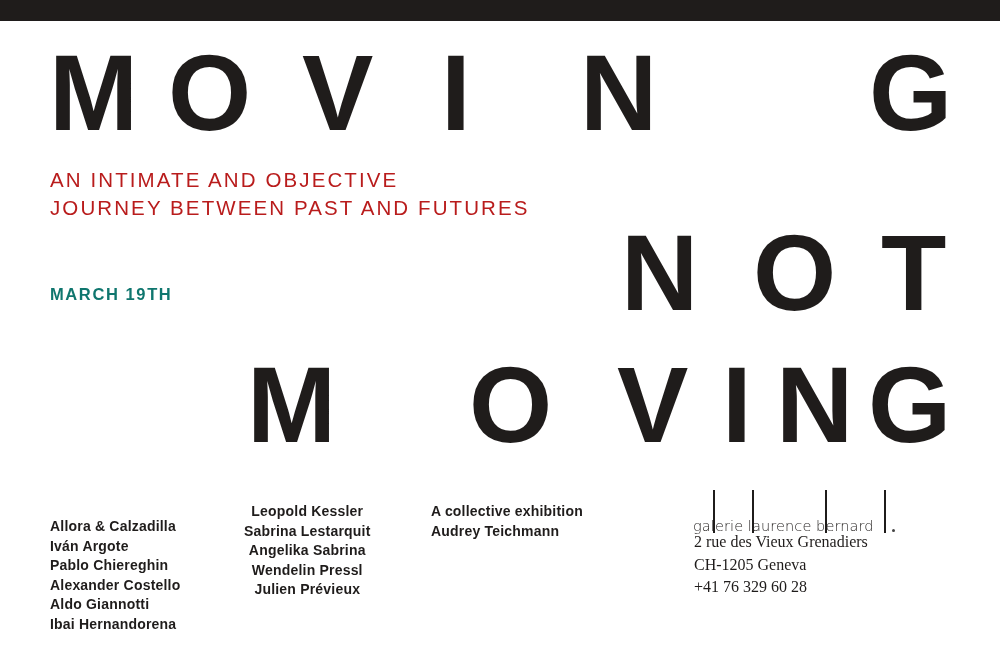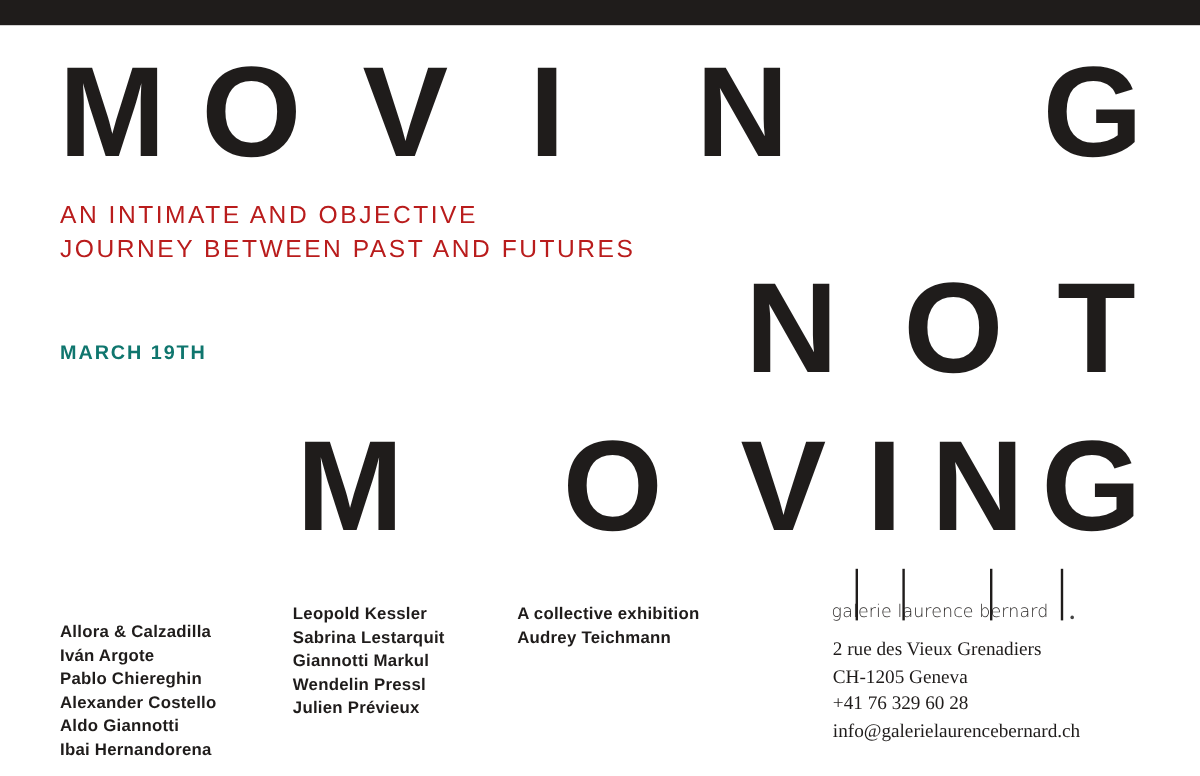--- a/index.html
+++ b/index.html
@@ -67,7 +67,7 @@
   <div>Ibai Hernandorena</div>
 </div>
 
-<div class="col" style="left:244px;">
+<div class="col" style="left:244px;text-align:center;">
   <div>Leopold Kessler</div>
   <div>Sabrina Lestarquit</div>
   <div>Giannotti Markul</div>

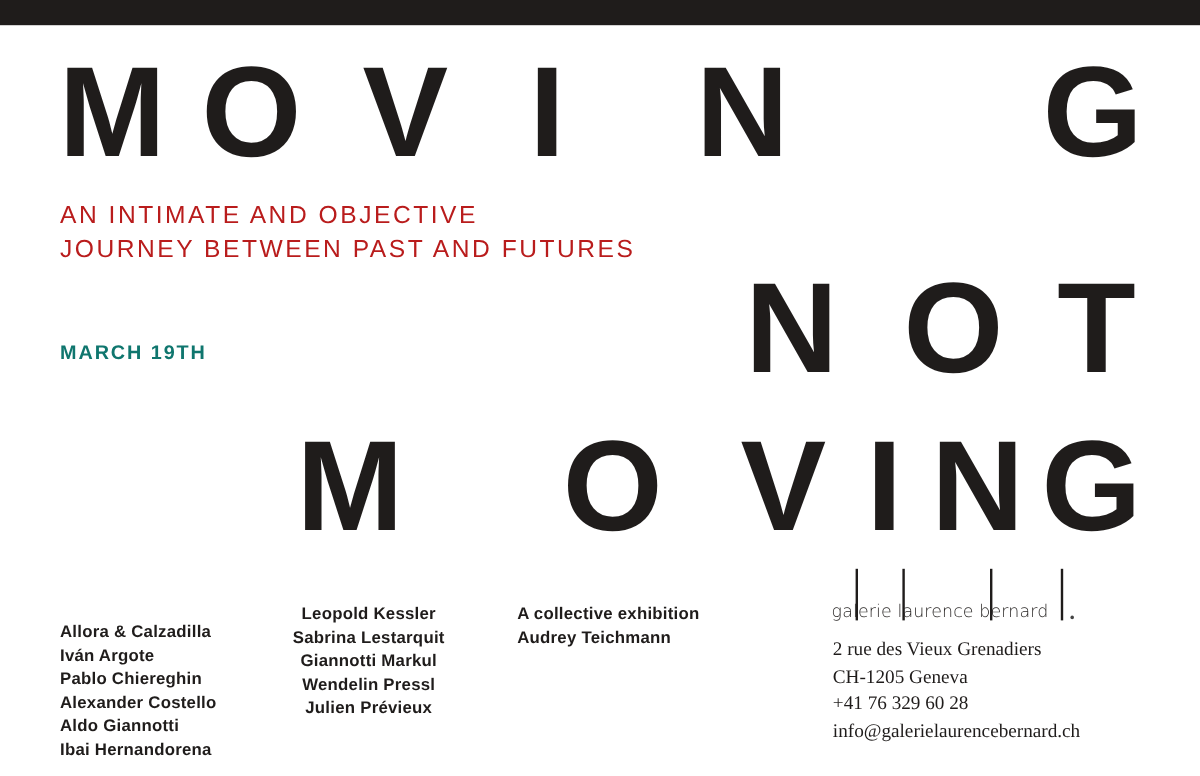--- a/index.html
+++ b/index.html
@@ -13,7 +13,7 @@
   .col { position: absolute; top: 502px; font-family: "Liberation Sans", sans-serif; font-weight: 700; font-size: 14px; line-height: 19.6px; color: #1f1c1b; letter-spacing: 0.2px; }
   .col div { white-space: nowrap; }
   .col .u { text-decoration: underline; text-underline-offset: 2px; }
-  .logo { position: absolute; left: 693px; top: 474px; width: 220px; height: 50px; }
+  .logo { position: absolute; left: 693px; top: 490px; width: 220px; height: 50px; }
   .logo-text { position: absolute; left: 0; top: 28px; font-family: "DejaVu Sans", sans-serif; font-weight: 300; font-size: 14.5px; color: #2a2726; letter-spacing: 0.1px; white-space: nowrap; }
   .logo-bar { position: absolute; width: 2px; background: #1f1c1b; top: 0; height: 43px; }
   .logo-dot { position: absolute; left: 199px; top: 39px; width: 3px; height: 3px; background: #444; border-radius: 50%; }

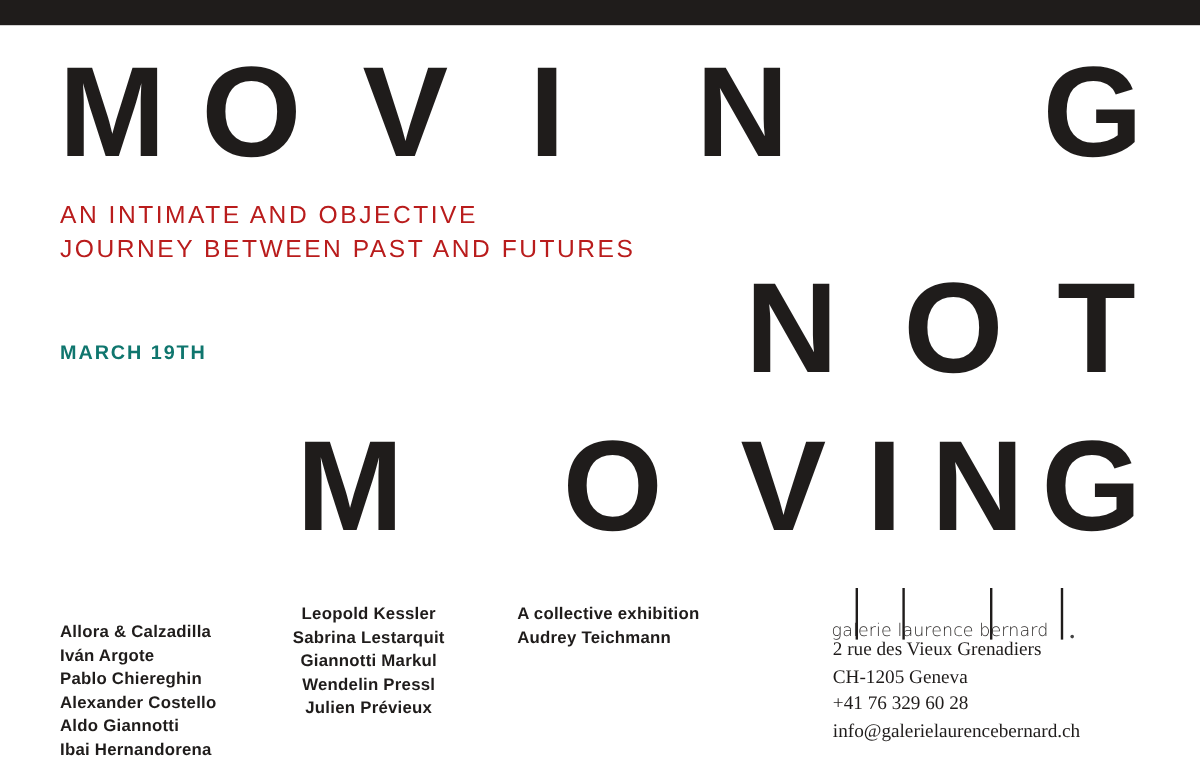--- a/index.html
+++ b/index.html
@@ -70,7 +70,7 @@
 <div class="col" style="left:244px;text-align:center;">
   <div>Leopold Kessler</div>
   <div>Sabrina Lestarquit</div>
-  <div>Giannotti Markul</div>
+  <div>Angelika Sabrina</div>
   <div>Wendelin Pressl</div>
   <div>Julien Prévieux</div>
 </div>

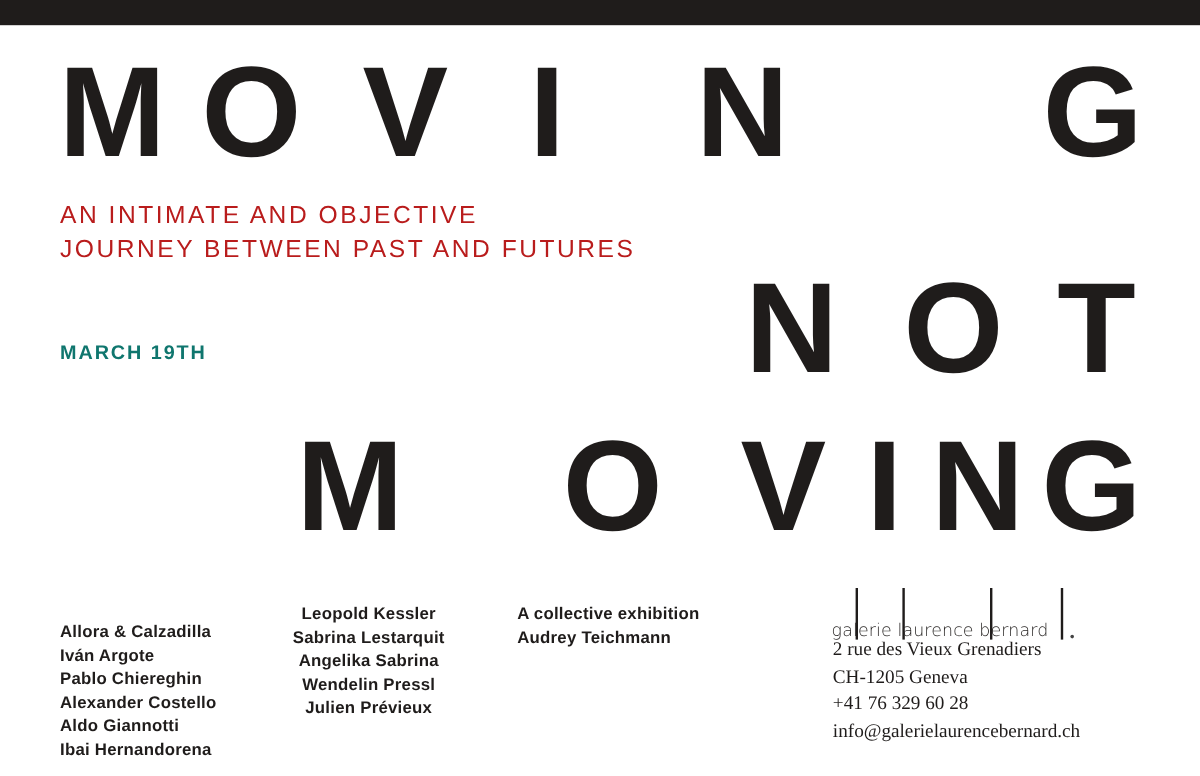--- a/index.html
+++ b/index.html
@@ -93,7 +93,6 @@
   <div>2 rue des Vieux Grenadiers</div>
   <div>CH-1205 Geneva</div>
   <div>+41 76 329 60 28</div>
-  <div>info@galerielaurencebernard.ch</div>
 </div>
 
 </body></html>

